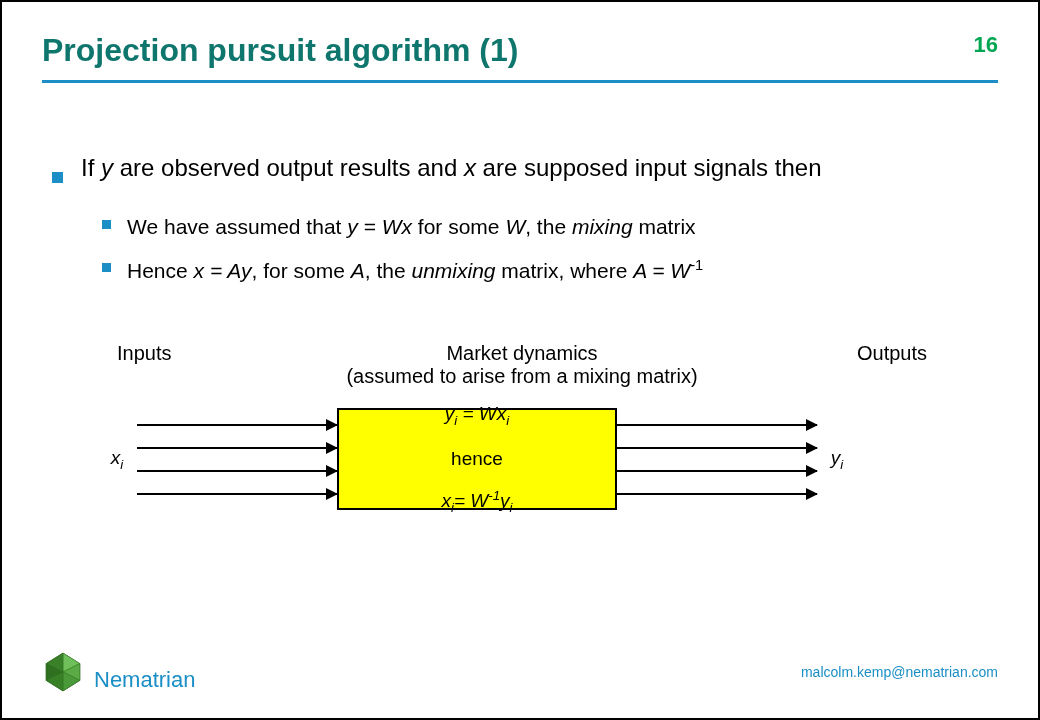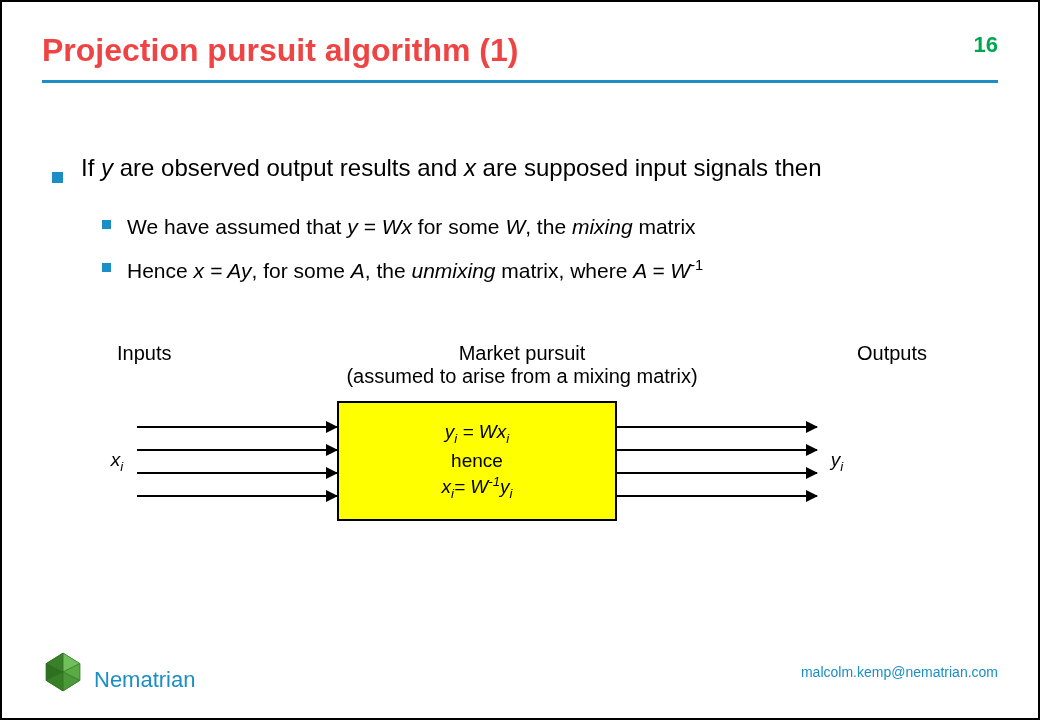--- a/index.html
+++ b/index.html
@@ -6,7 +6,7 @@
   html, body { width: 1040px; height: 720px; font-family: Arial, Helvetica, sans-serif; background: #fff; color: #000; }
   .slide { position: relative; width: 1040px; height: 720px; border: 2px solid #000; overflow: hidden; }
   .header { position: absolute; top: 30px; left: 40px; right: 40px; }
-  .title { font-size: 32px; font-weight: bold; color: #ef4444; }
+  .title { font-size: 32px; font-weight: bold; color: #0f766e; }
   .slide-num { position: absolute; top: 30px; right: 40px; font-size: 22px; font-weight: bold; color: #00a651; }
   .hr { position: absolute; top: 78px; left: 40px; right: 40px; height: 3px; background: #1a8ec5; }
   .content { position: absolute; top: 150px; left: 50px; right: 50px; }

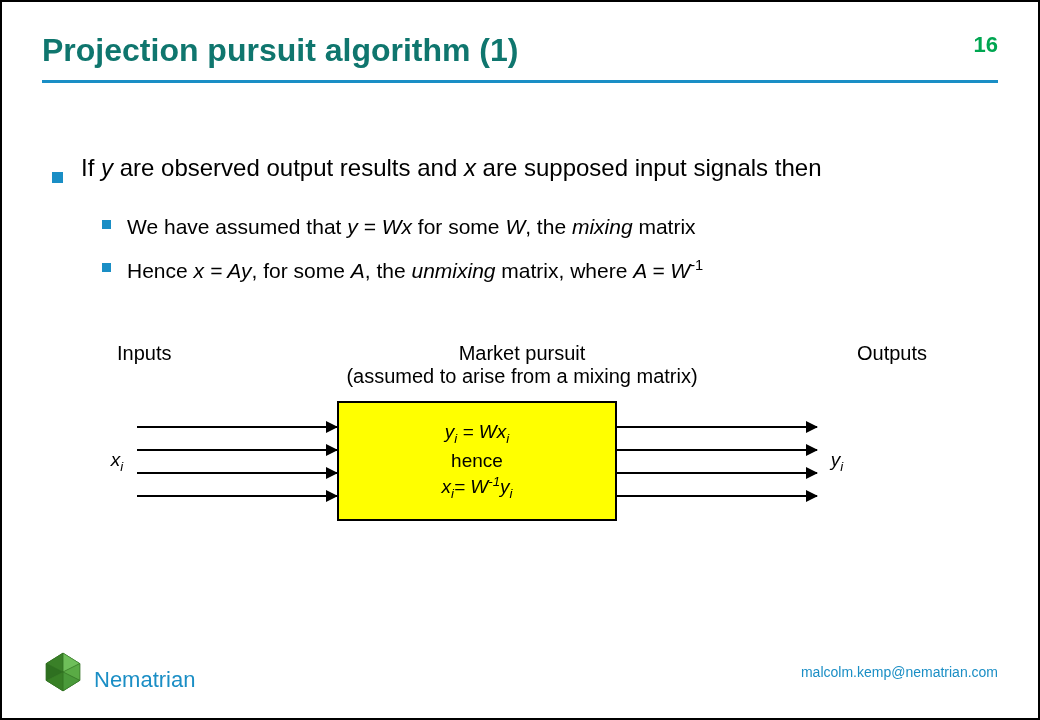--- a/index.html
+++ b/index.html
@@ -19,7 +19,7 @@
   em { font-style: italic; }
   sup { font-size: 0.7em; vertical-align: super; }
   .diagram-wrap { position: absolute; top: 340px; left: 95px; width: 850px; }
-  .diag-labels { display: flex; justify-content: space-between; align-items: flex-start; font-size: 20px; margin-bottom: 13px; }
+  .diag-labels { display: flex; justify-content: space-between; align-items: flex-start; font-size: 20px; margin-bottom: 20px; }
   .diag-label-left { flex: 0 0 160px; text-align: left; padding-left: 20px; }
   .diag-label-mid { flex: 1 1 auto; text-align: center; }
   .diag-label-right { flex: 0 0 160px; text-align: right; padding-right: 20px; }

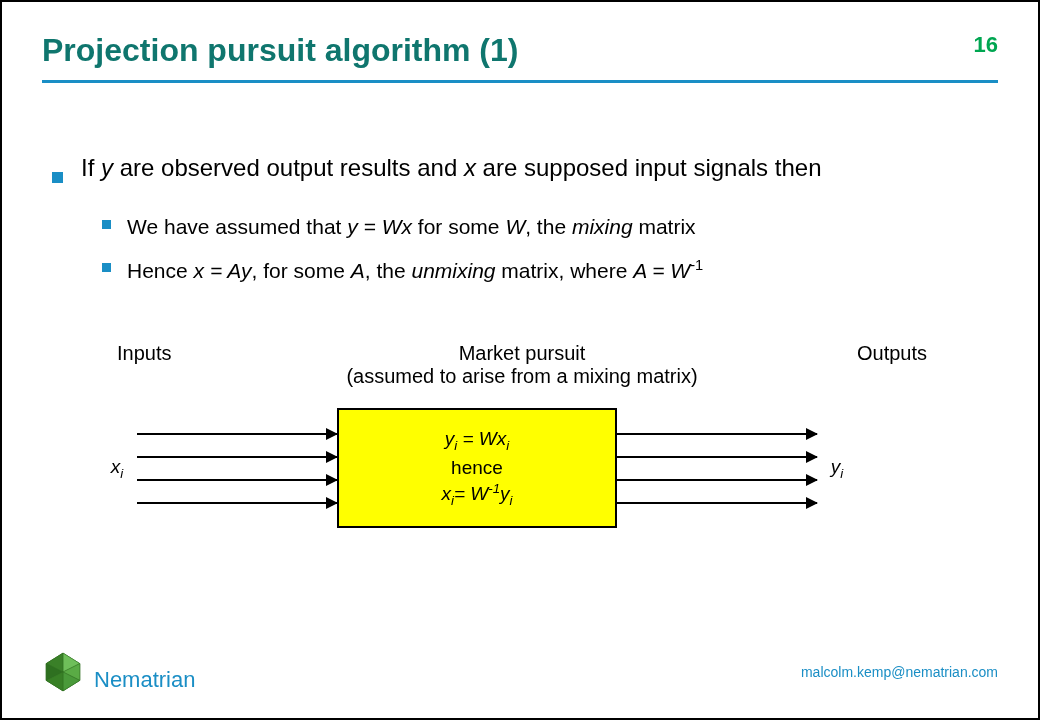--- a/index.html
+++ b/index.html
@@ -77,7 +77,7 @@
     <div class="diag-labels">
       <div class="diag-label-left">Inputs</div>
       <div class="diag-label-mid">
-        <div>Market pursuit</div>
+        <div>Market dynamics</div>
         <div>(assumed to arise from a mixing matrix)</div>
       </div>
       <div class="diag-label-right">Outputs</div>

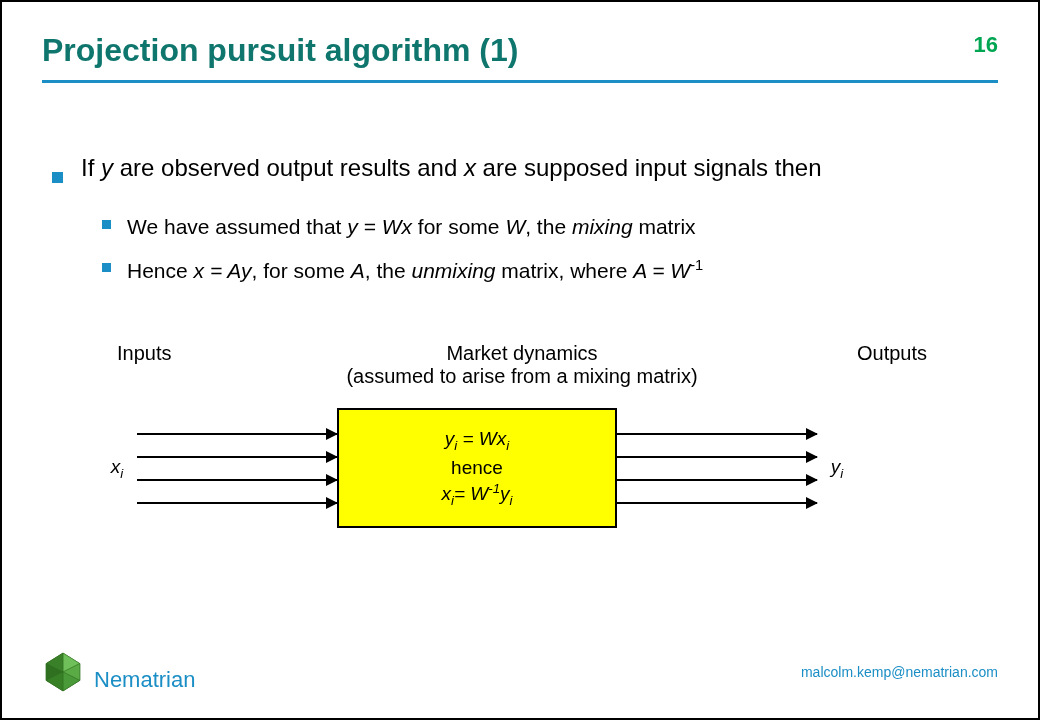--- a/index.html
+++ b/index.html
@@ -30,7 +30,7 @@
   .arrow-line { position: absolute; left: 0; width: 200px; height: 2px; background: #000; }
   .arrow-line::after { content: ""; position: absolute; right: -1px; top: -5px; width: 0; height: 0; border-left: 12px solid #000; border-top: 6px solid transparent; border-bottom: 6px solid transparent; }
   .a1 { top: 10px; } .a2 { top: 33px; } .a3 { top: 56px; } .a4 { top: 79px; }
-  .box { flex: 0 0 280px; height: 120px; background: #ffff00; border: 2px solid #000; display: flex; flex-direction: column; justify-content: center; align-items: center; font-size: 19px; line-height: 1.35; }
+  .box { flex: 0 0 280px; height: 102px; background: #ffff00; border: 2px solid #000; display: flex; flex-direction: column; justify-content: center; align-items: center; font-size: 19px; line-height: 1.35; gap: 16px; }
   .box-eq { font-style: italic; }
   .arrows-right { flex: 0 0 200px; position: relative; height: 90px; }
   .footer { position: absolute; bottom: 25px; left: 40px; right: 40px; display: flex; align-items: center; justify-content: space-between; }

